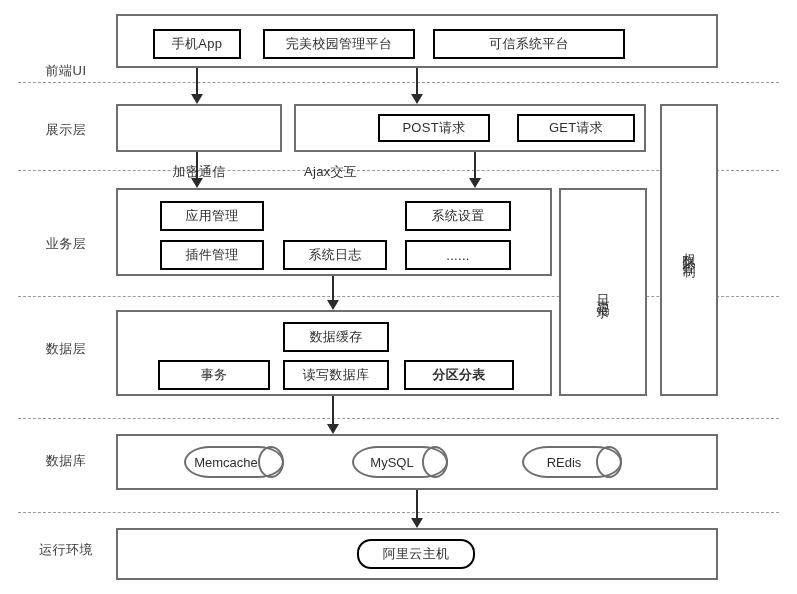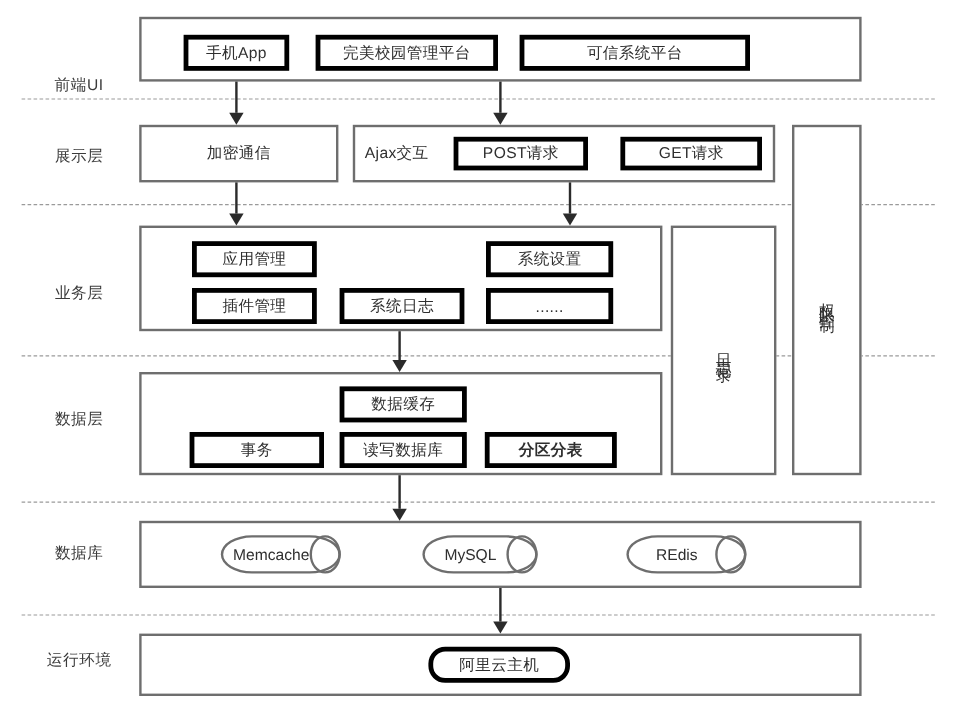--- a/index.html
+++ b/index.html
@@ -47,7 +47,7 @@
   .node{
     position:absolute;
     box-sizing:border-box;
-    border:4px solid #000000;
+    border:2px solid #000000;
     background:#ffffff;
     display:flex;
     align-items:center;

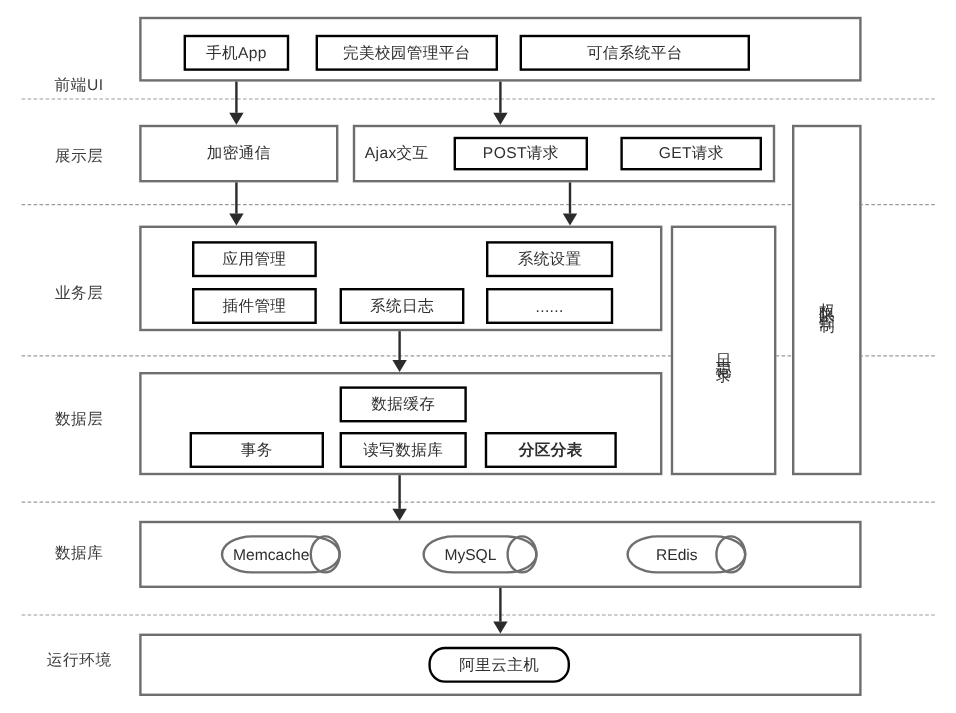--- a/index.html
+++ b/index.html
@@ -64,6 +64,7 @@
     display:flex;
     align-items:center;
     letter-spacing:.3px;
+    margin-top:44px;
   }
 
   

